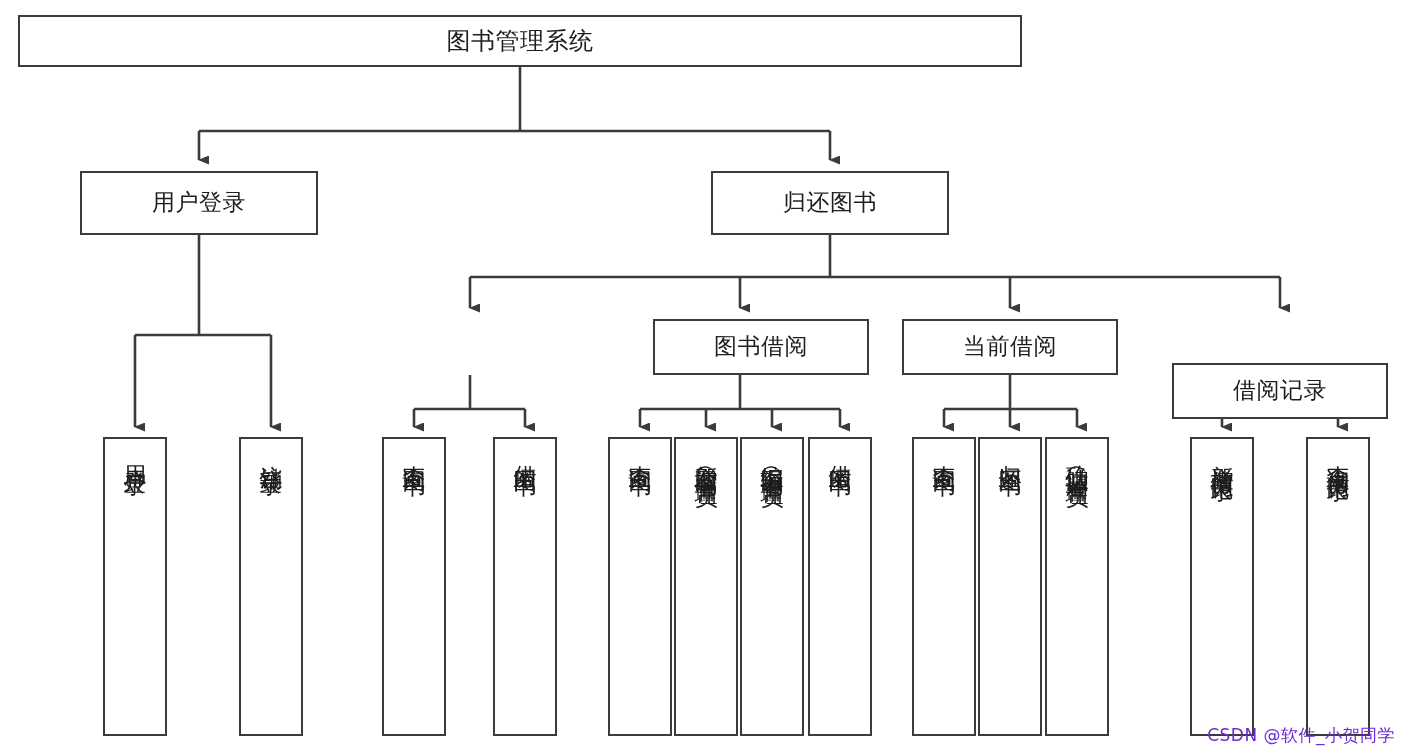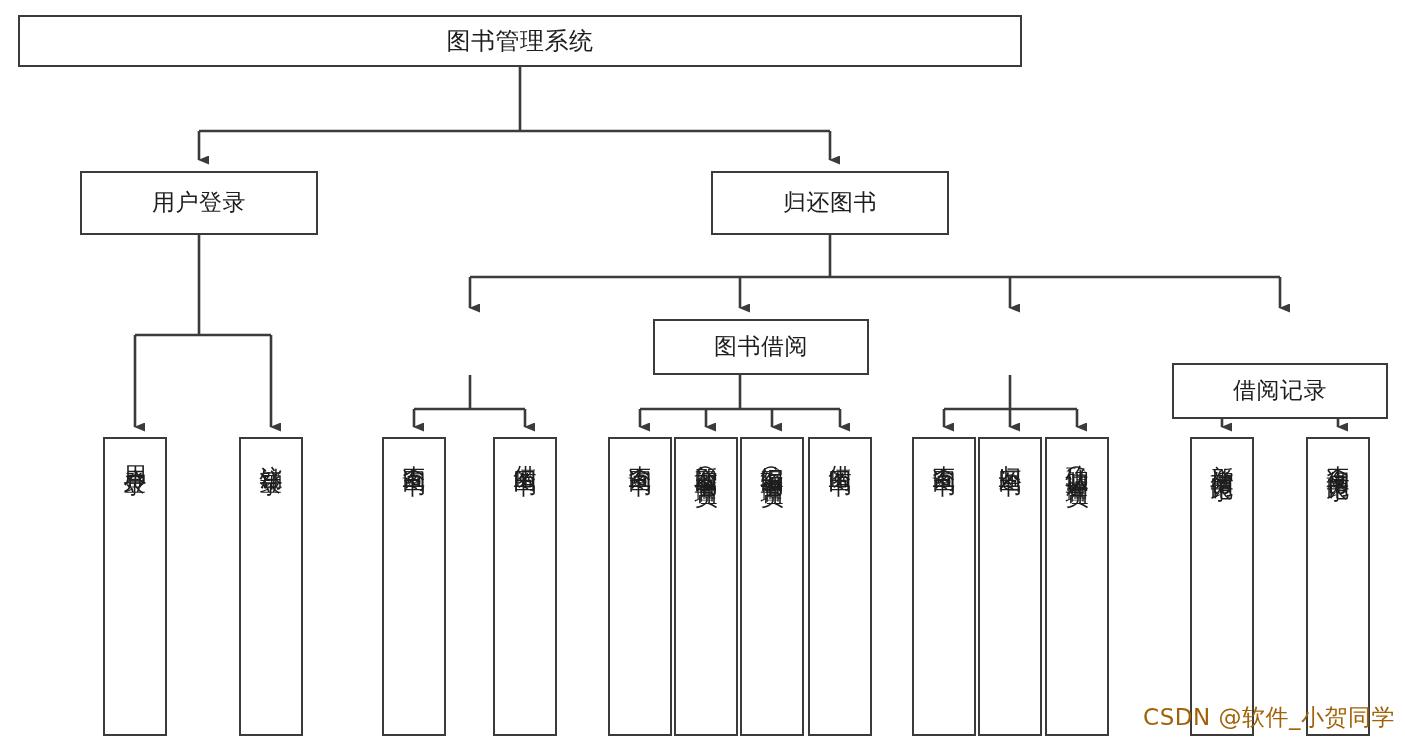--- a/index.html
+++ b/index.html
@@ -144,6 +144,9 @@
   <div class="node horiz" style="left:632px; top:319px; width:216px; height:56px;margin-left:21px;">
     <span class="node-label">图书借阅</span>
   </div>
+  <div class="node horiz" style="left:902px; top:319px; width:216px; height:56px;">
+    <span class="node-label">当前借阅</span>
+  </div>
   <div class="node horiz" style="left:1172px; top:319px; width:216px; height:56px;margin-top:44px;">
     <span class="node-label">借阅记录</span>
   </div>

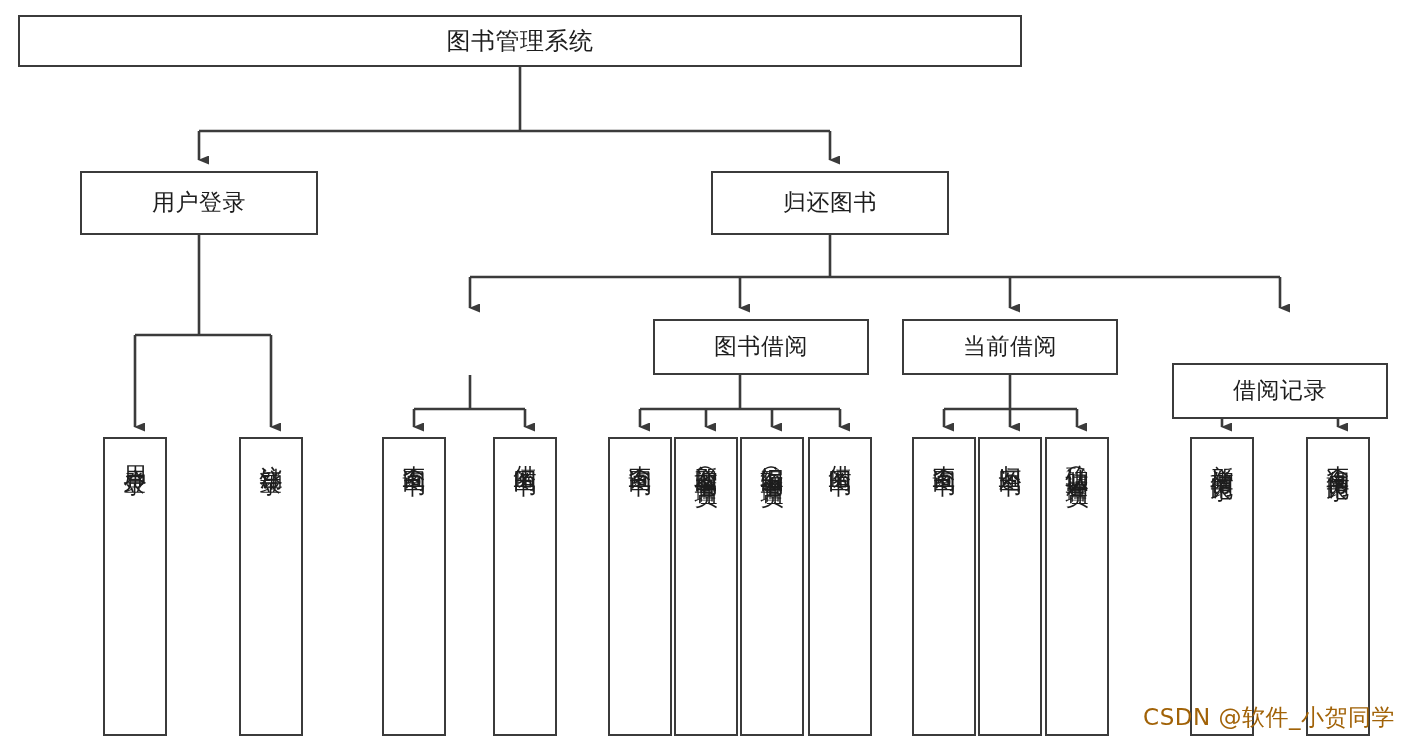--- a/index.html
+++ b/index.html
@@ -67,9 +67,9 @@
   #watermark {
     position: absolute;
     right: 10px;
-    bottom: 14px;
-    font-size: 23px;
-    color: #a16207;
+    bottom: 0;
+    font-size: 17px;
+    color: #6d28d9;
     letter-spacing: 0.5px;
     white-space: nowrap;
     user-select: none;

